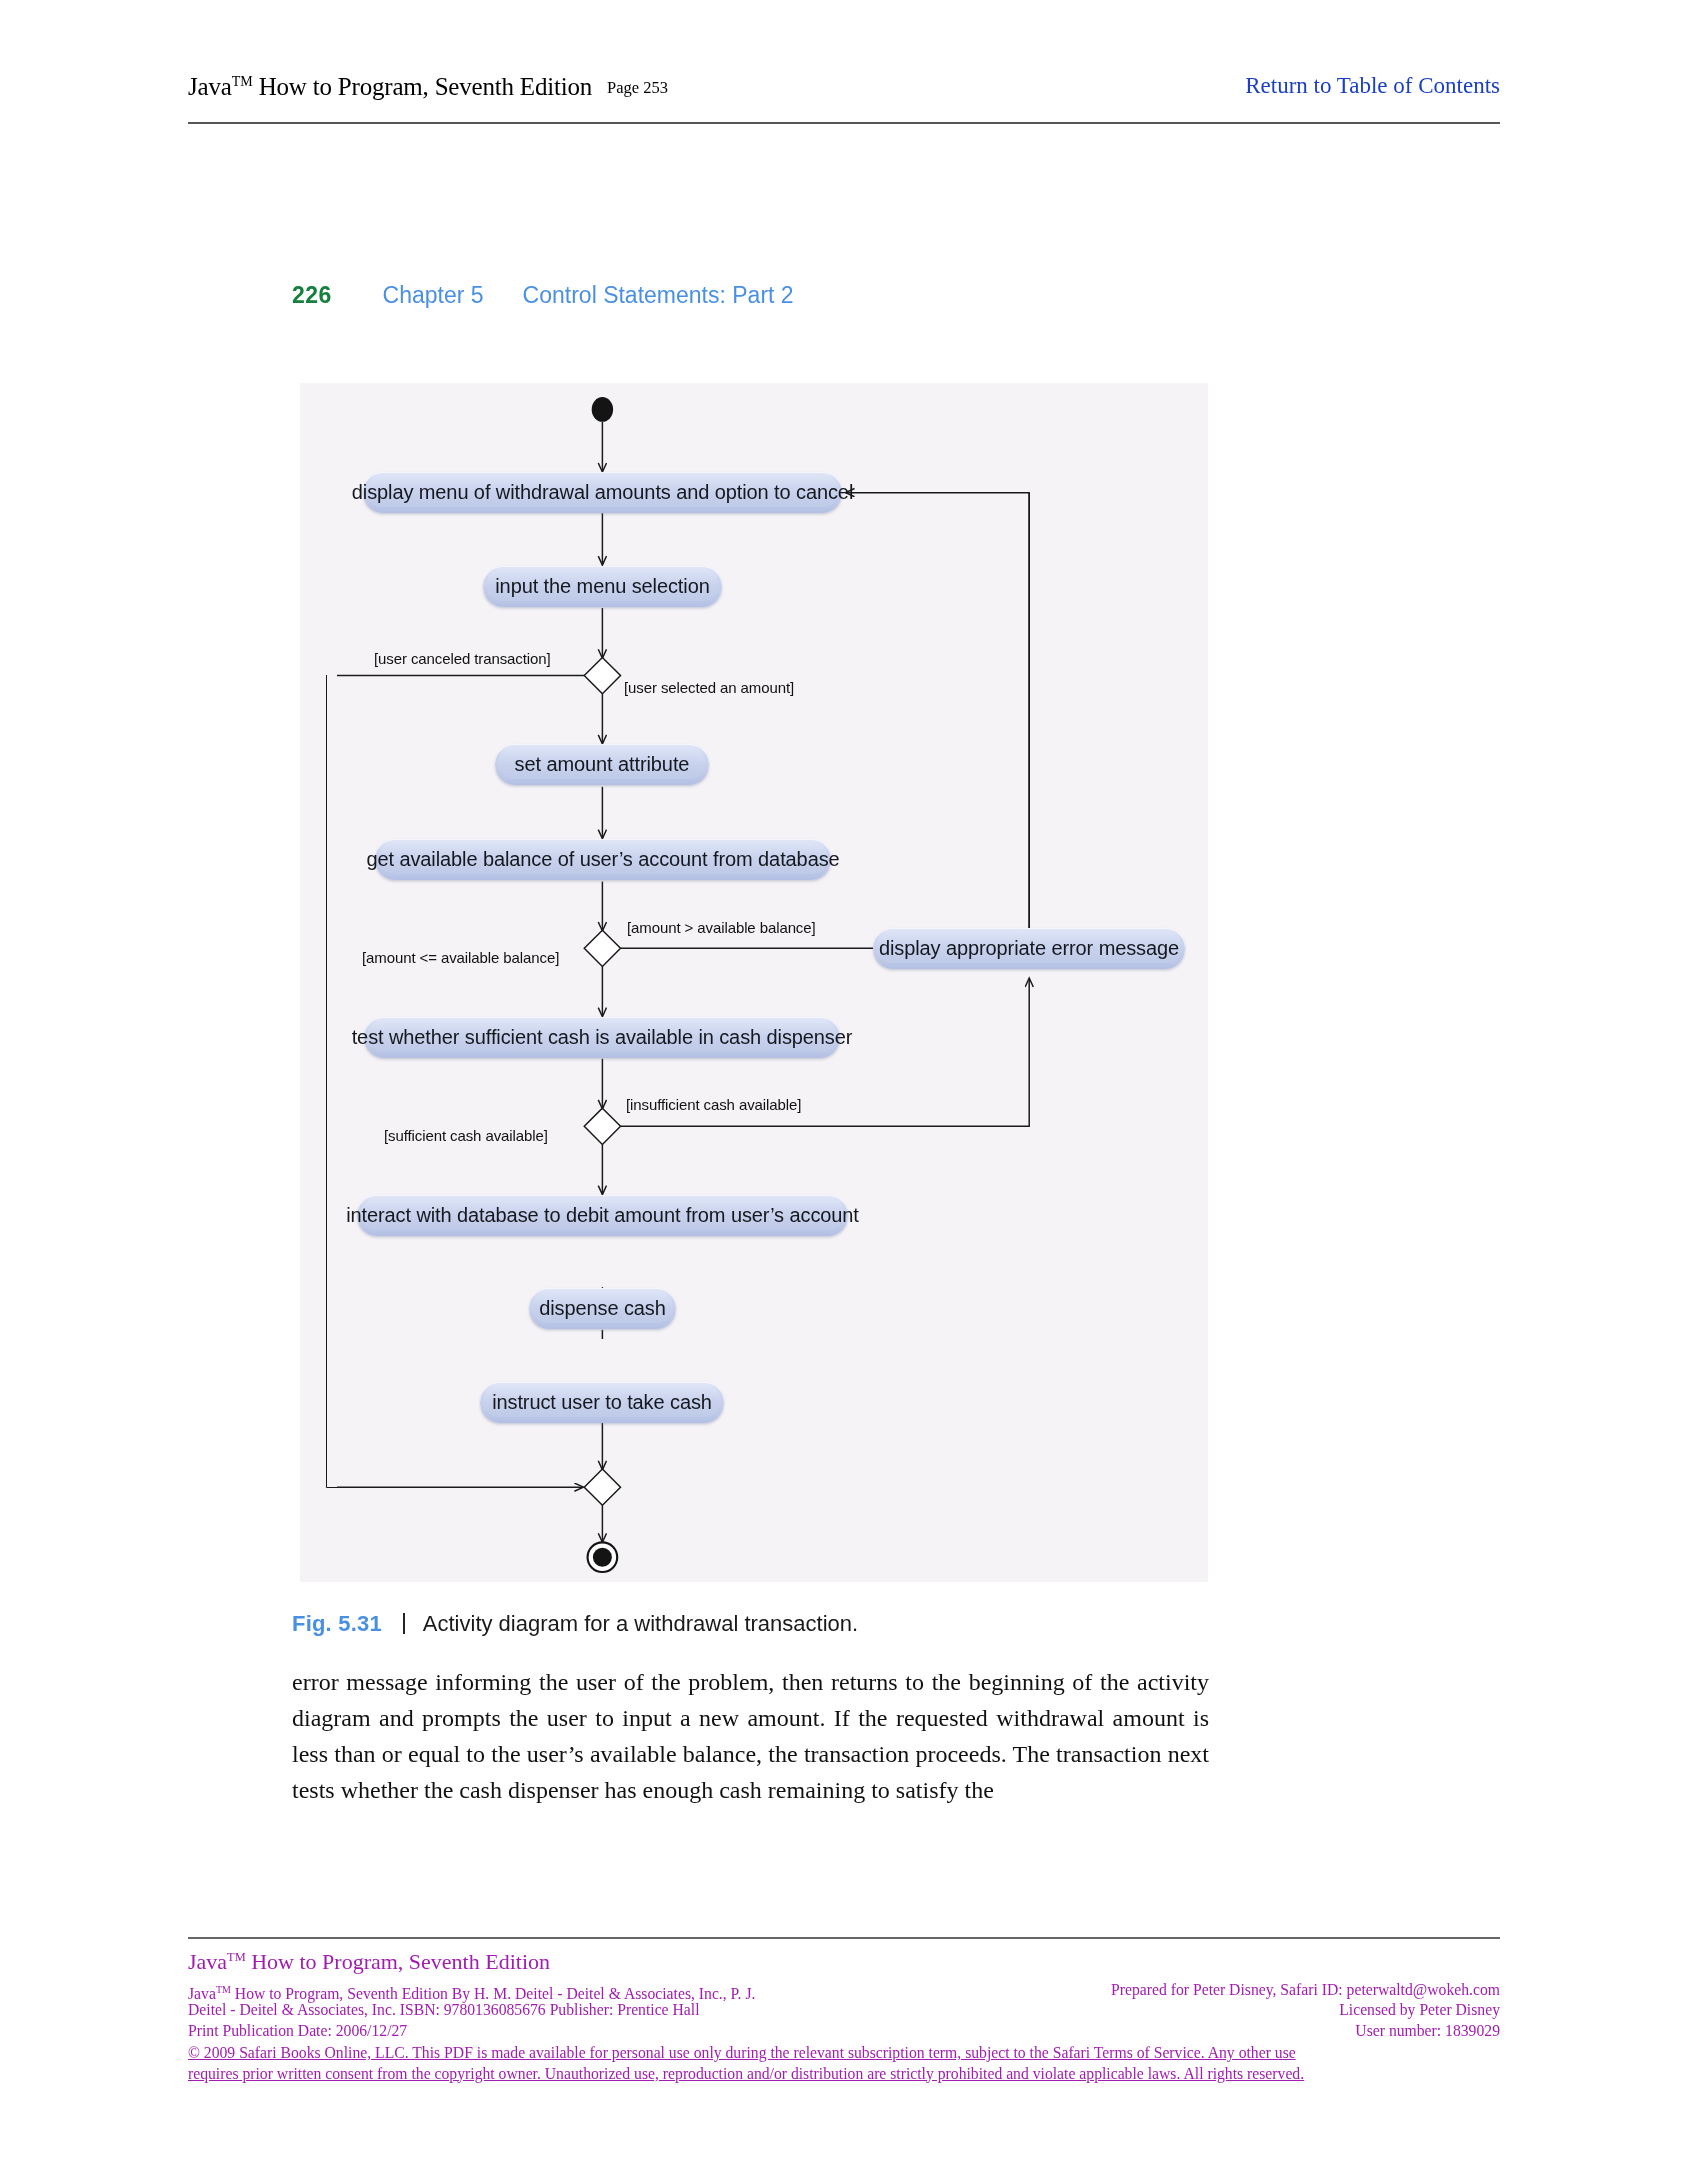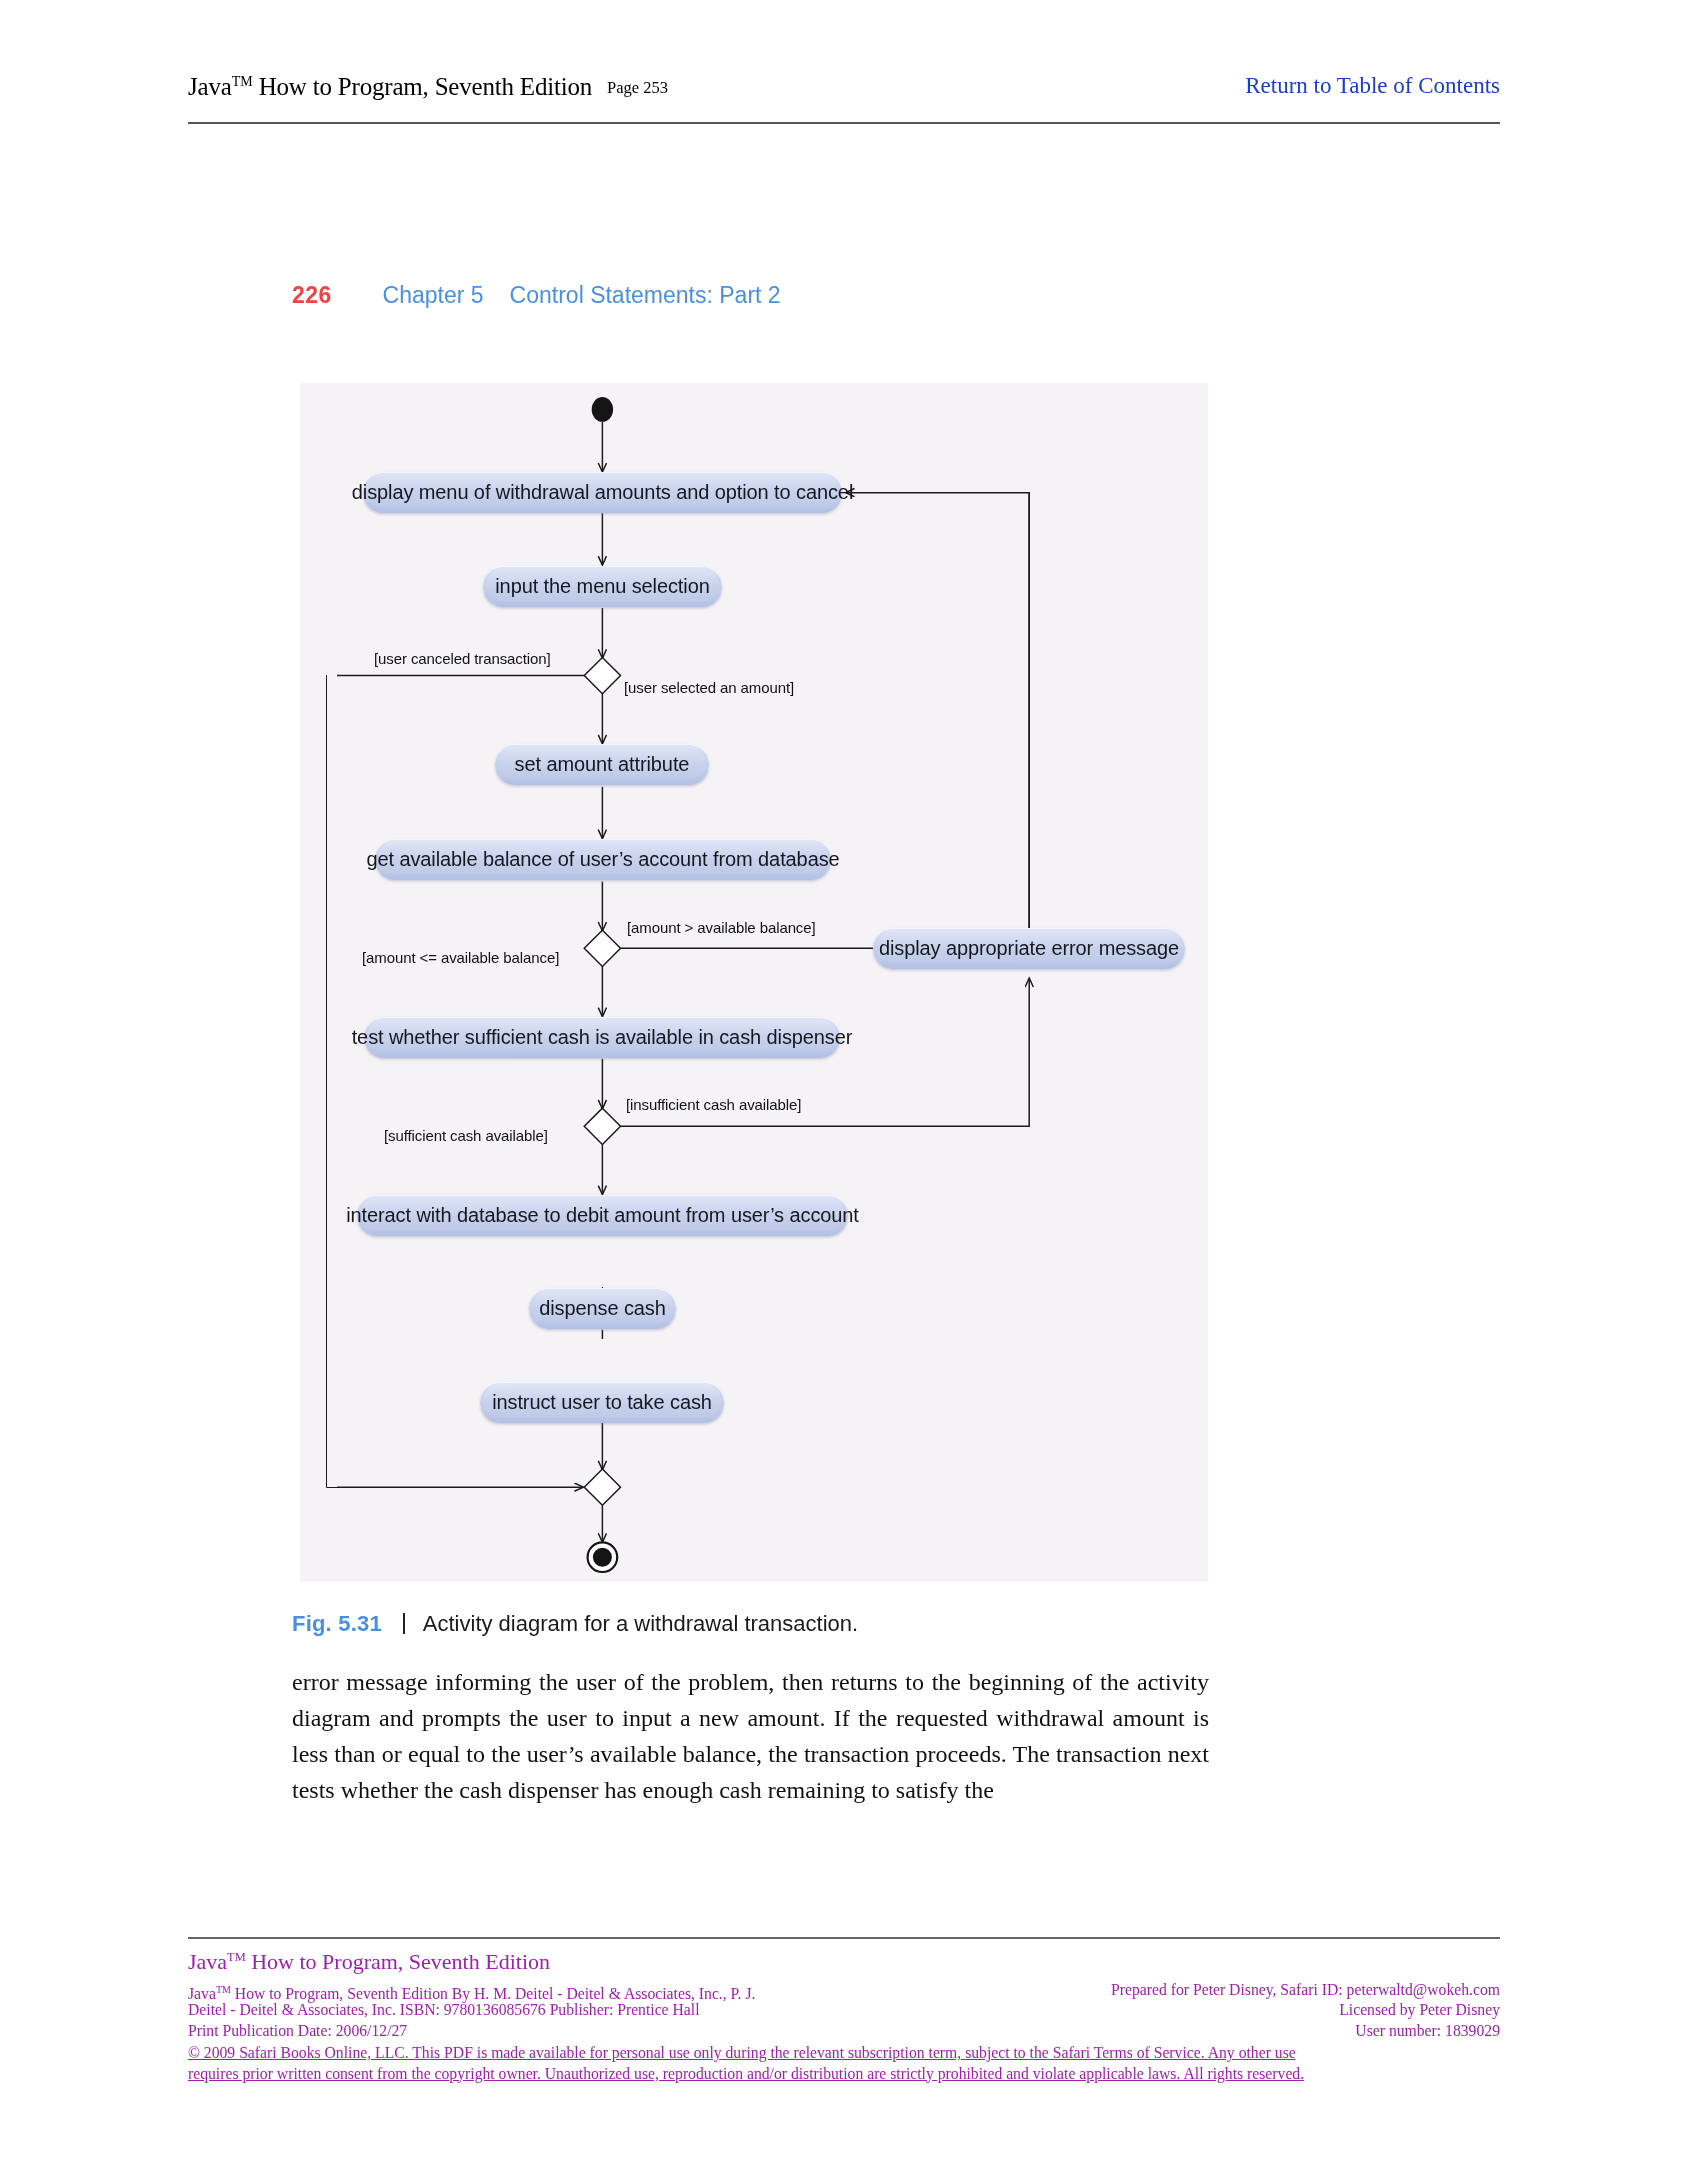--- a/index.html
+++ b/index.html
@@ -76,7 +76,7 @@
   .chapter-num {
     font-size: 23px;
     font-weight: bold;
-    color: #ef4444;
+    color: #15803d;
     letter-spacing: 0.4px;
   }
   .chapter-label {

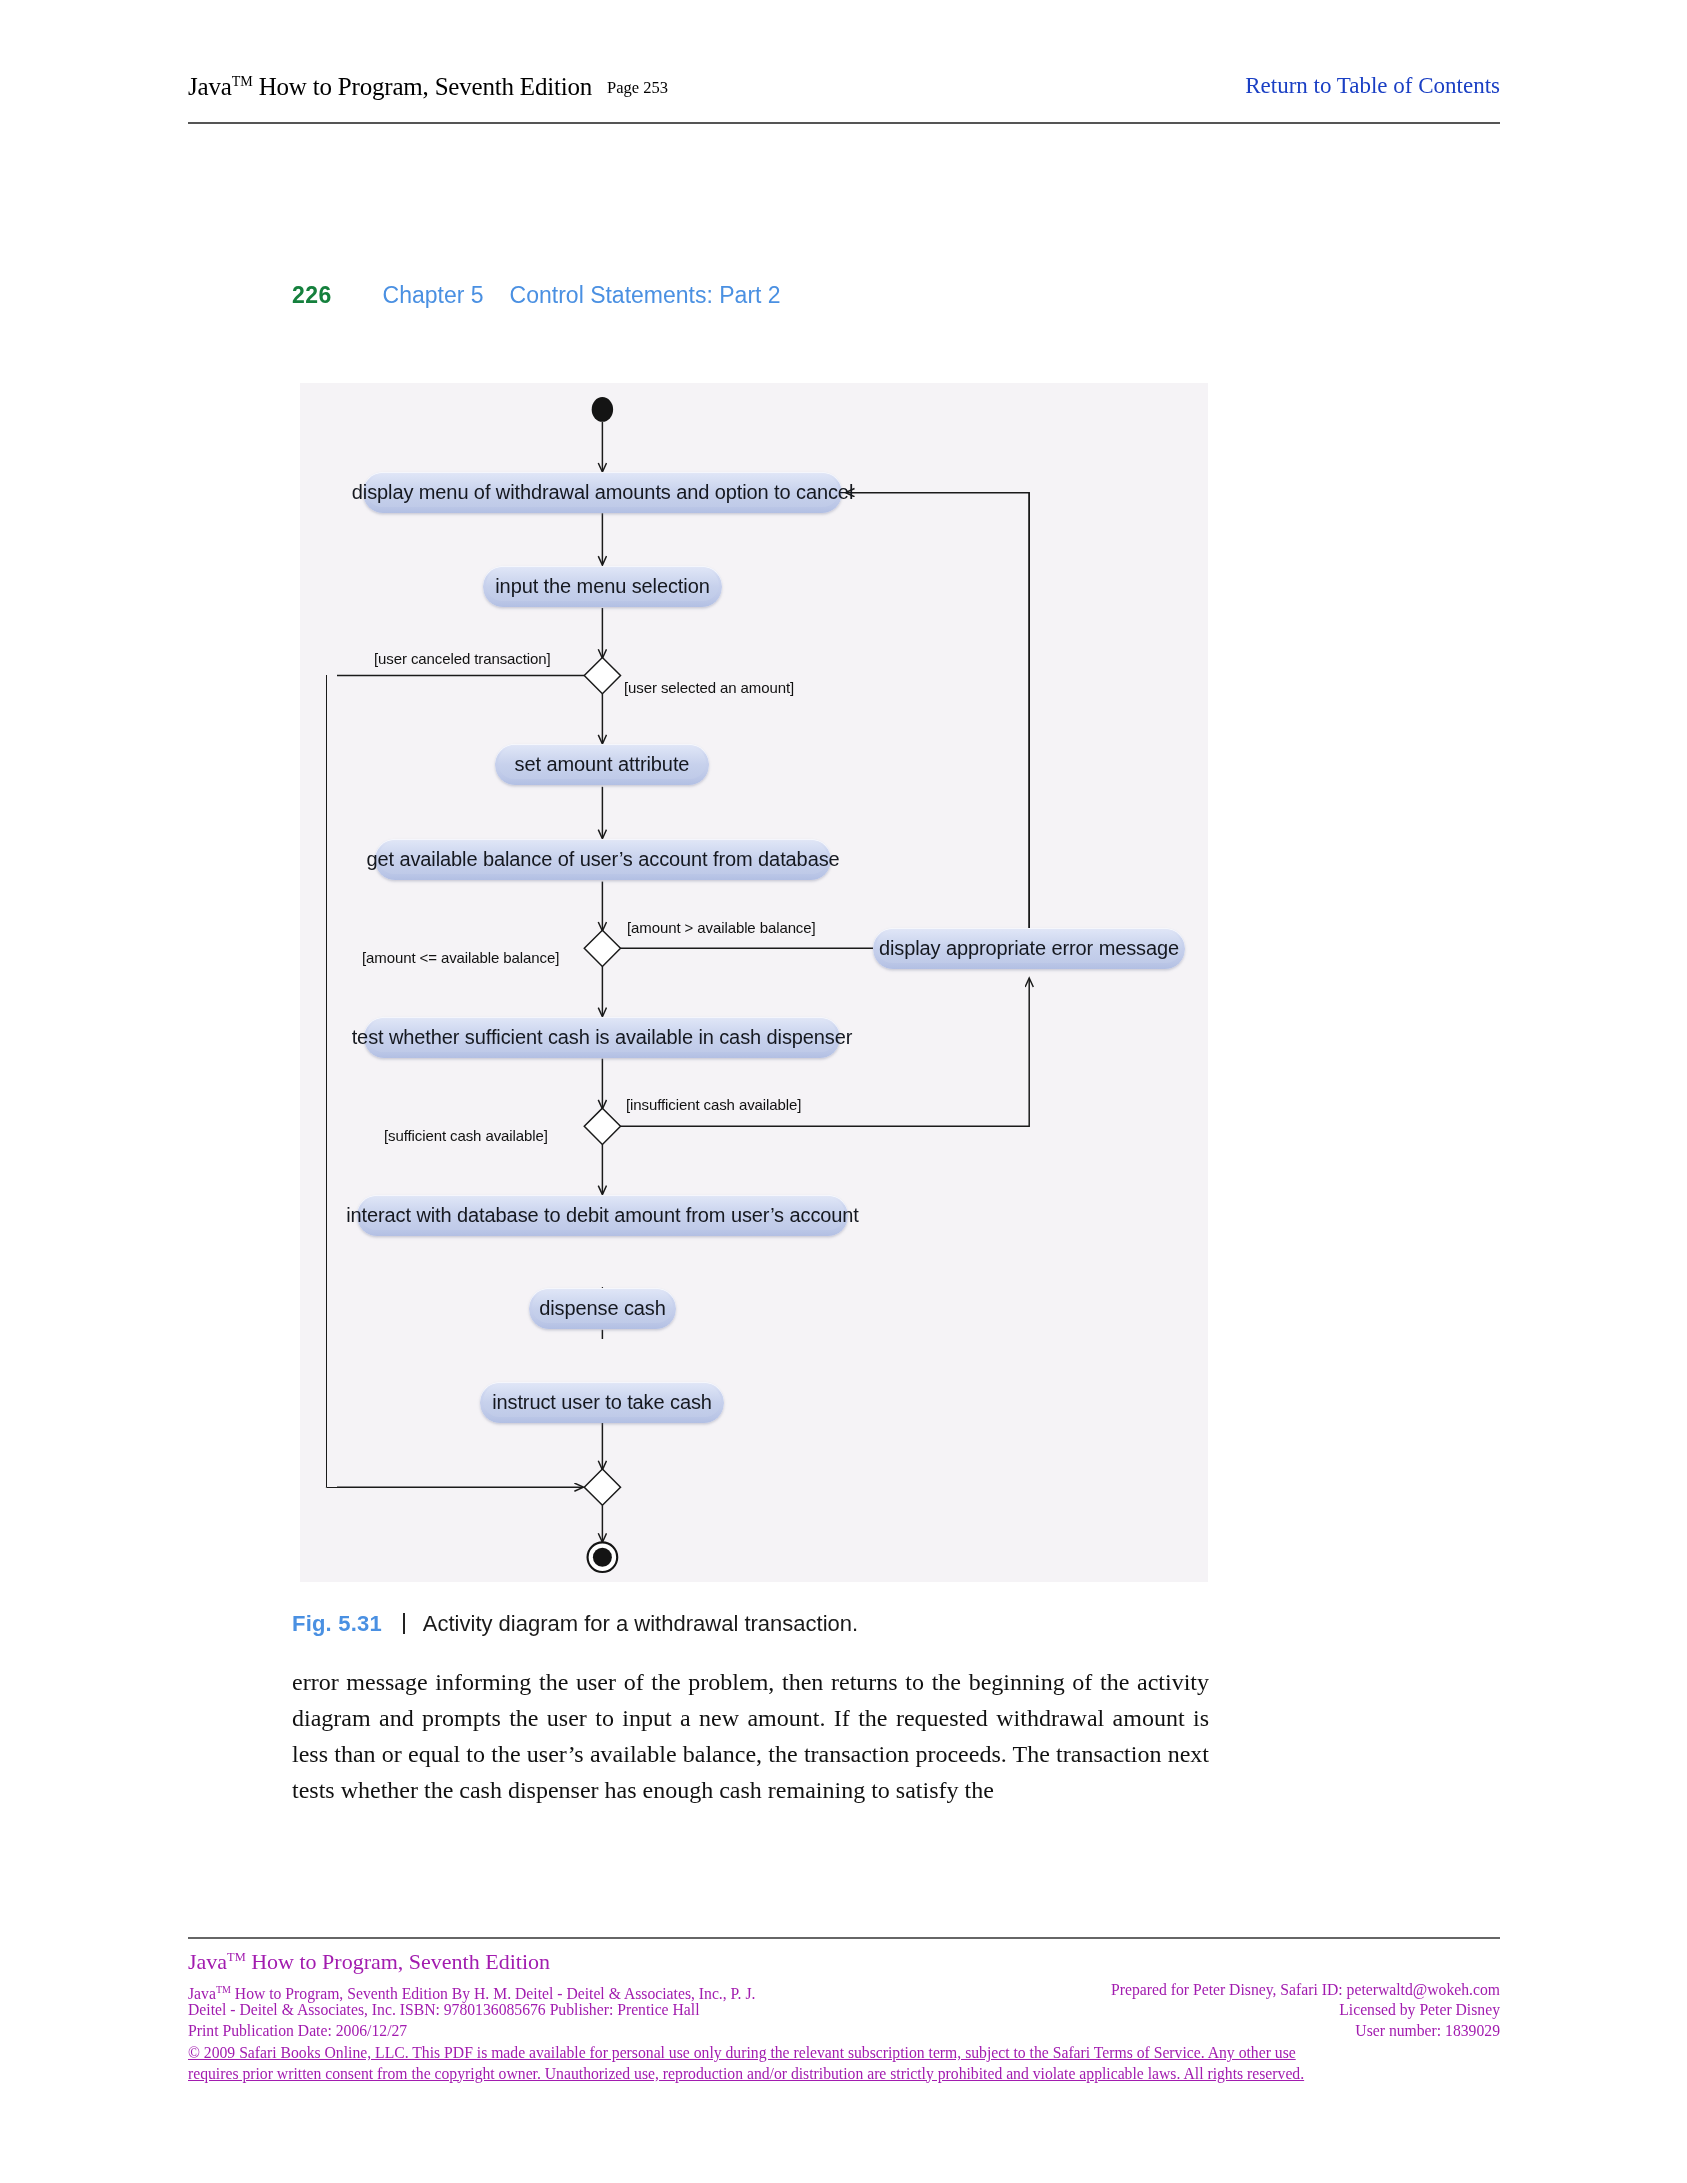--- a/index.html
+++ b/index.html
@@ -87,7 +87,7 @@
   .chapter-title {
     font-size: 23px;
     color: #4a90e2;
-    margin-left: 26px;
+    margin-left: 39px;
   }
 
   

